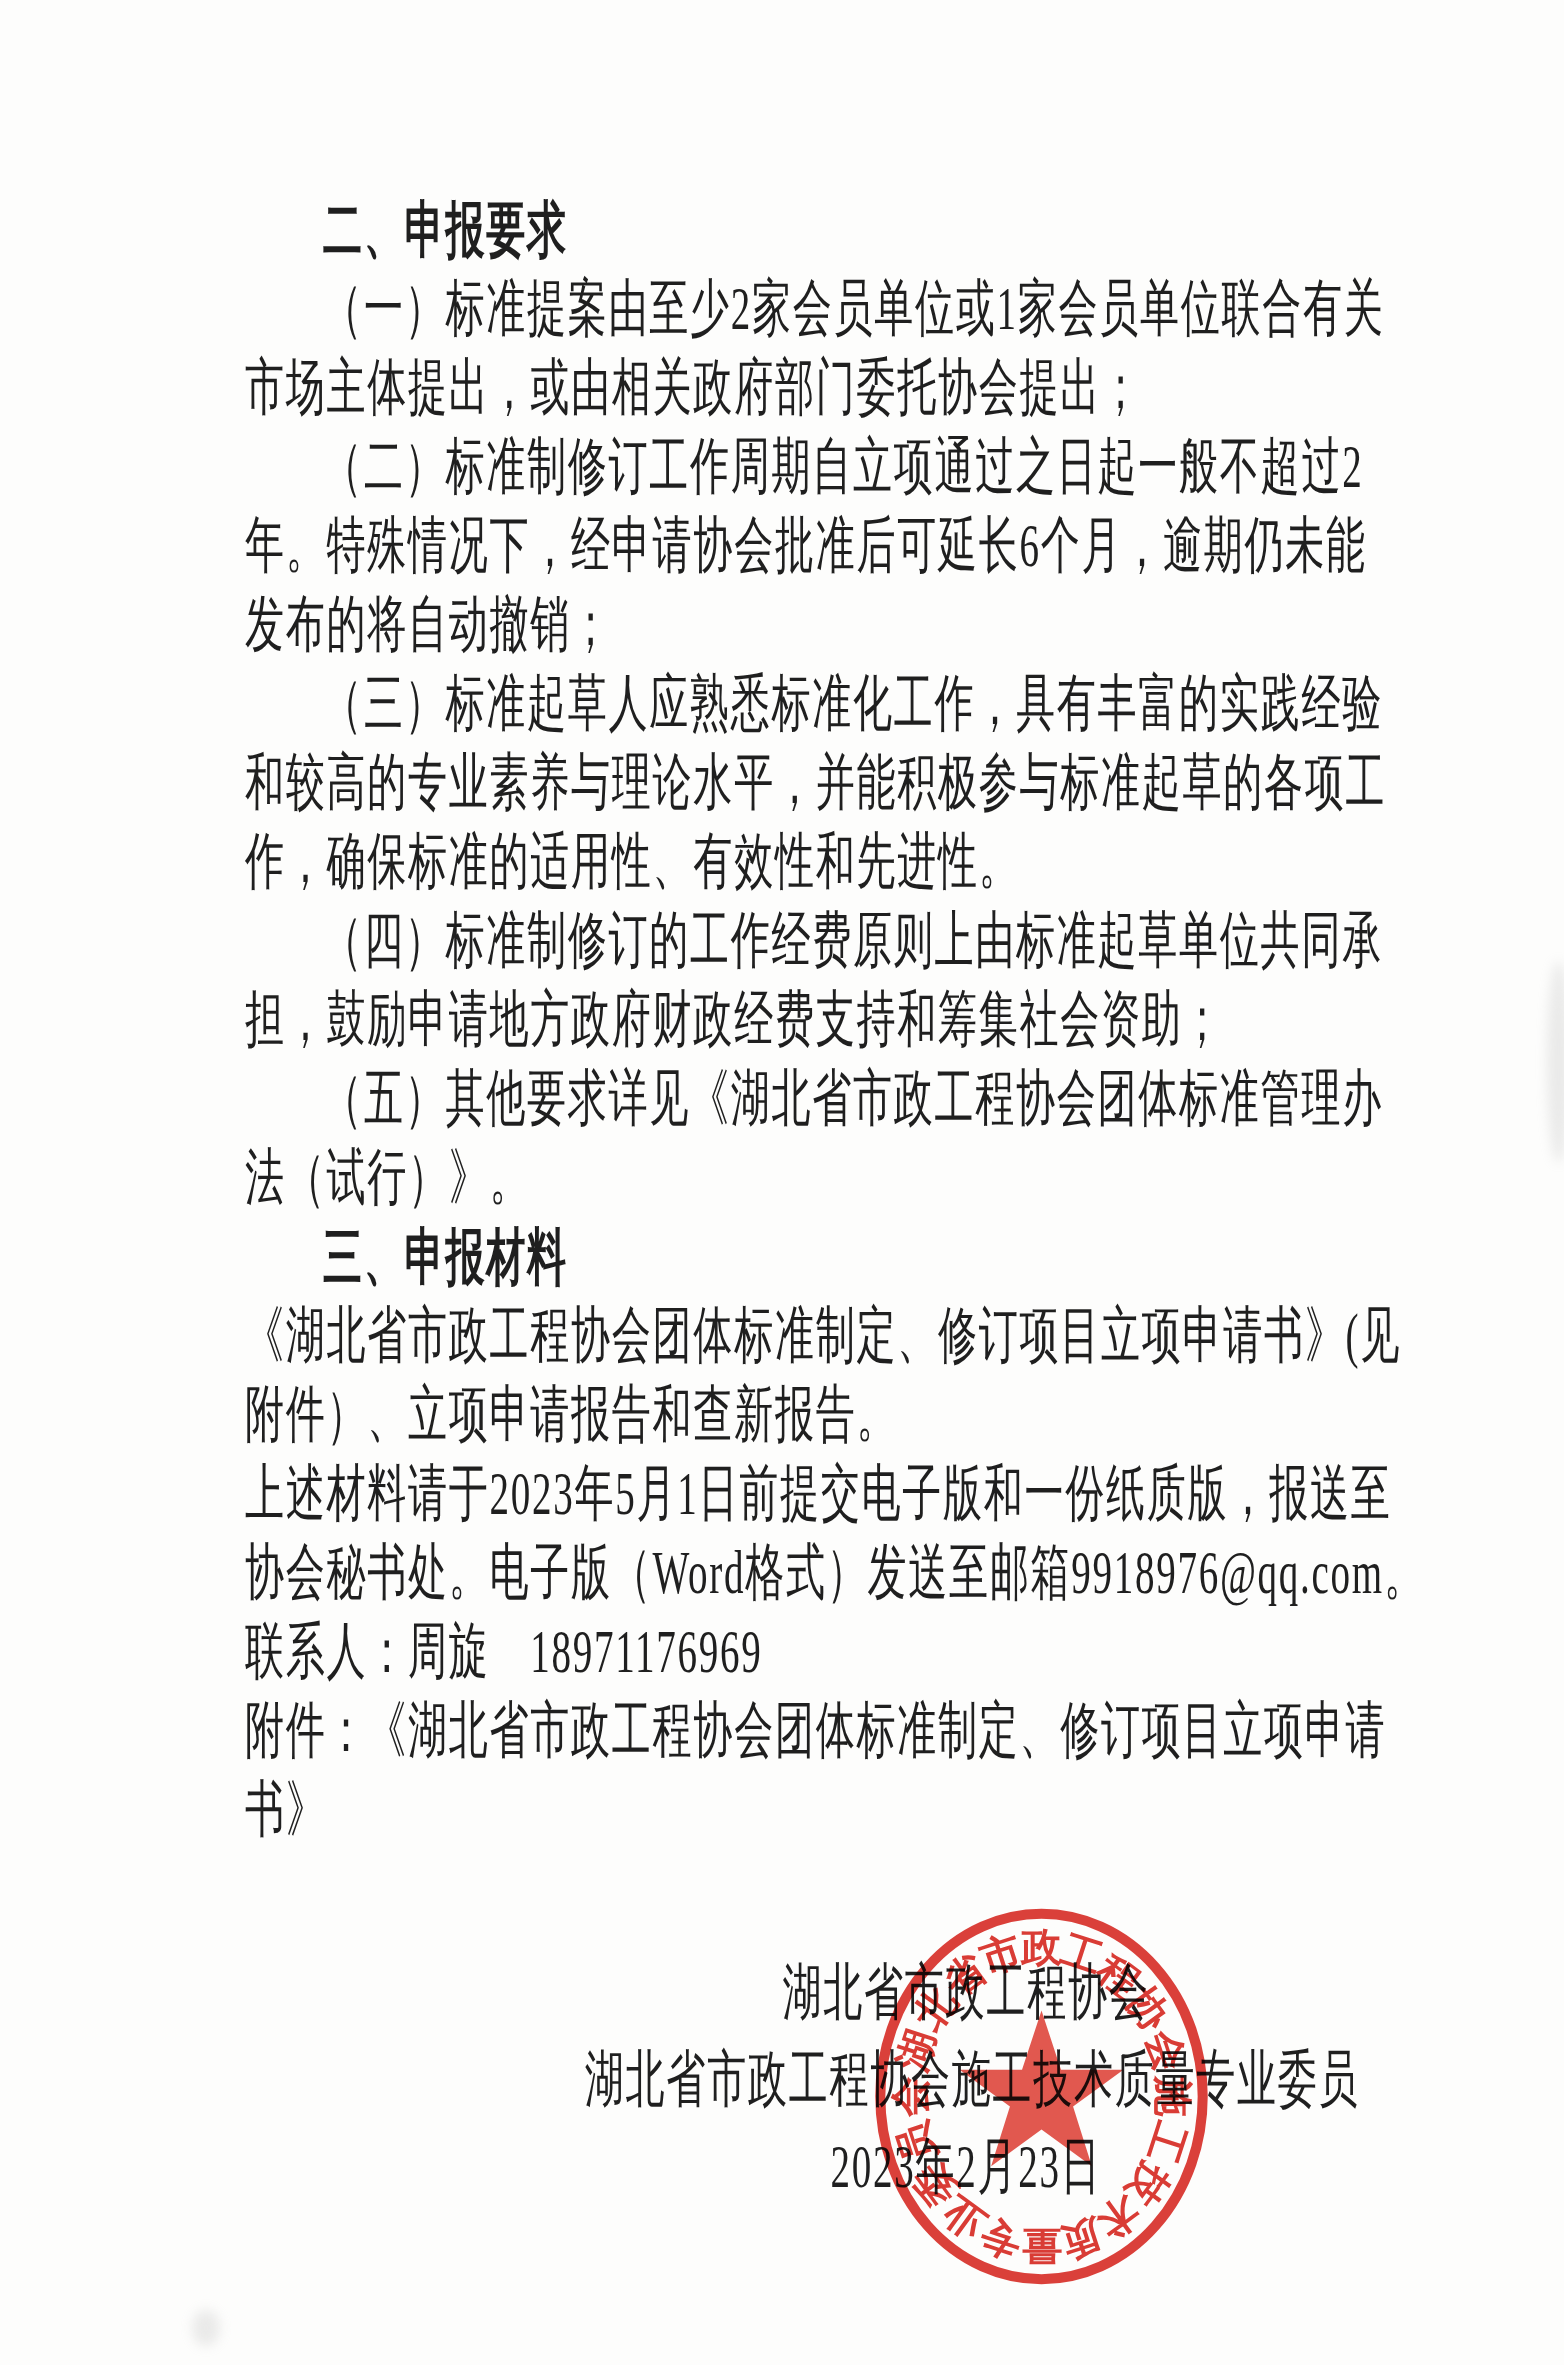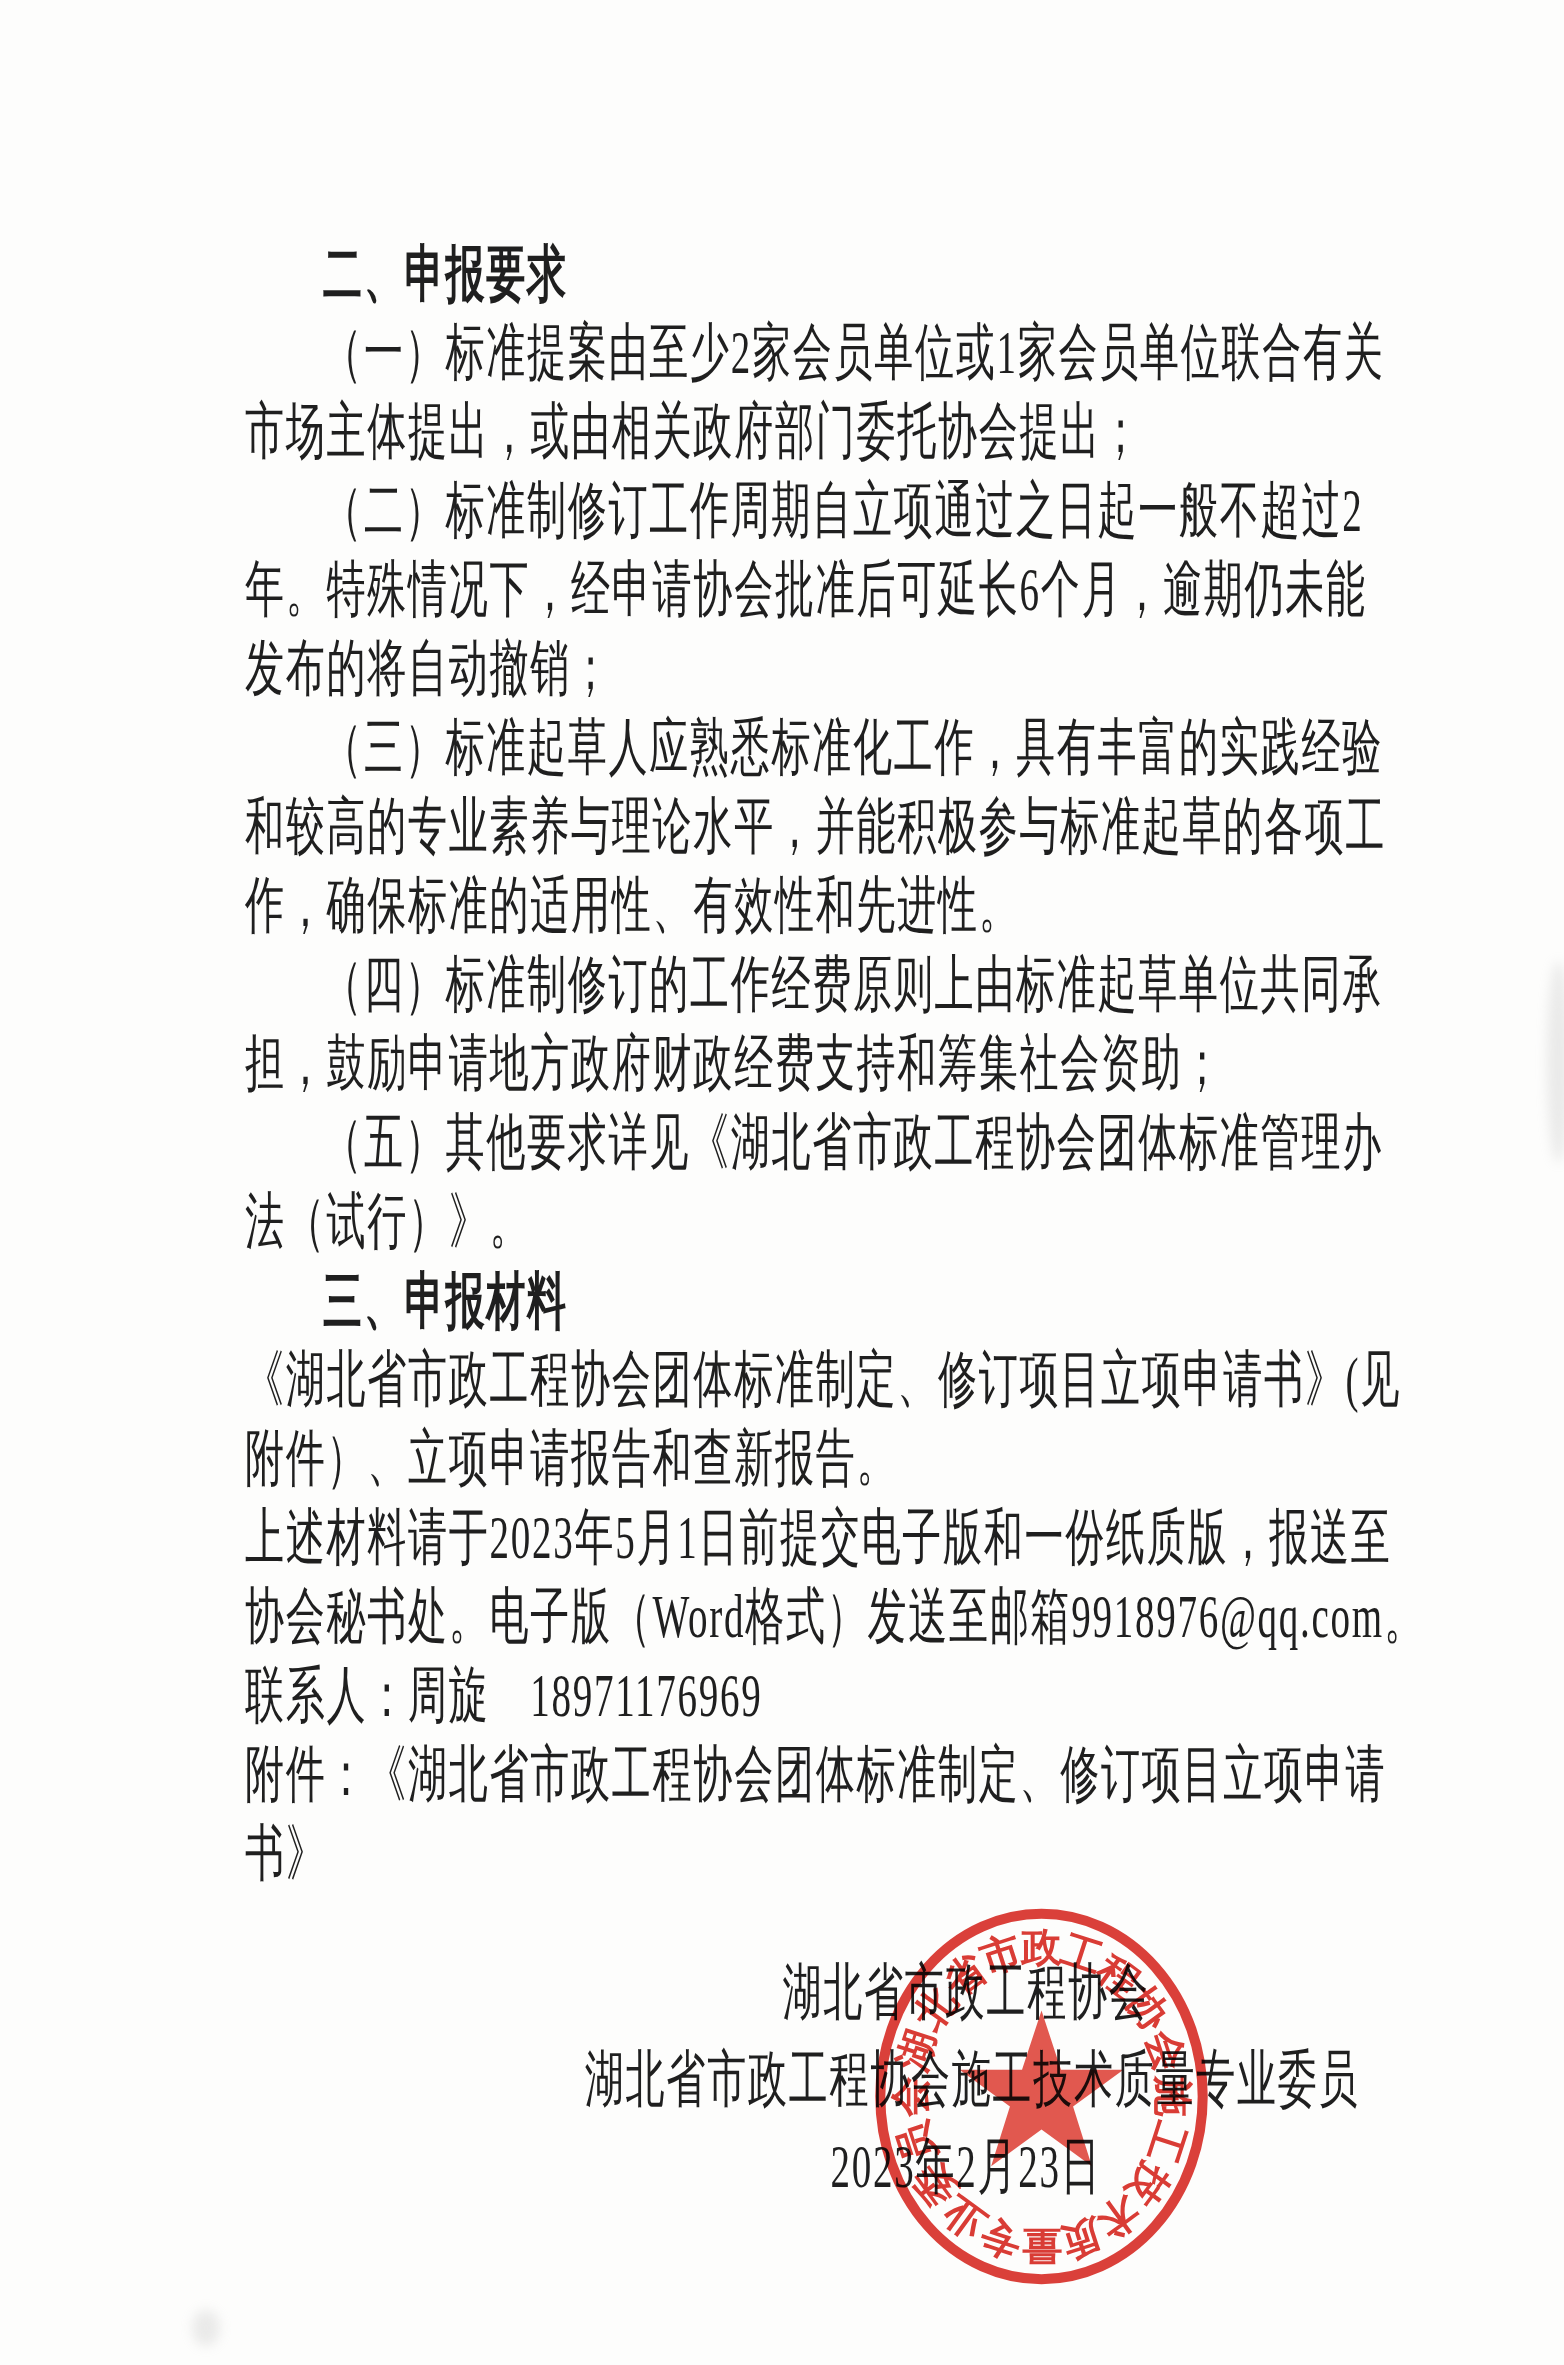--- a/index.html
+++ b/index.html
@@ -15,7 +15,6 @@
     position:absolute;
     left:245px; top:190px;
     width:1142px;
-    margin-top:44px;
   }
   .line{
     height:79px;

